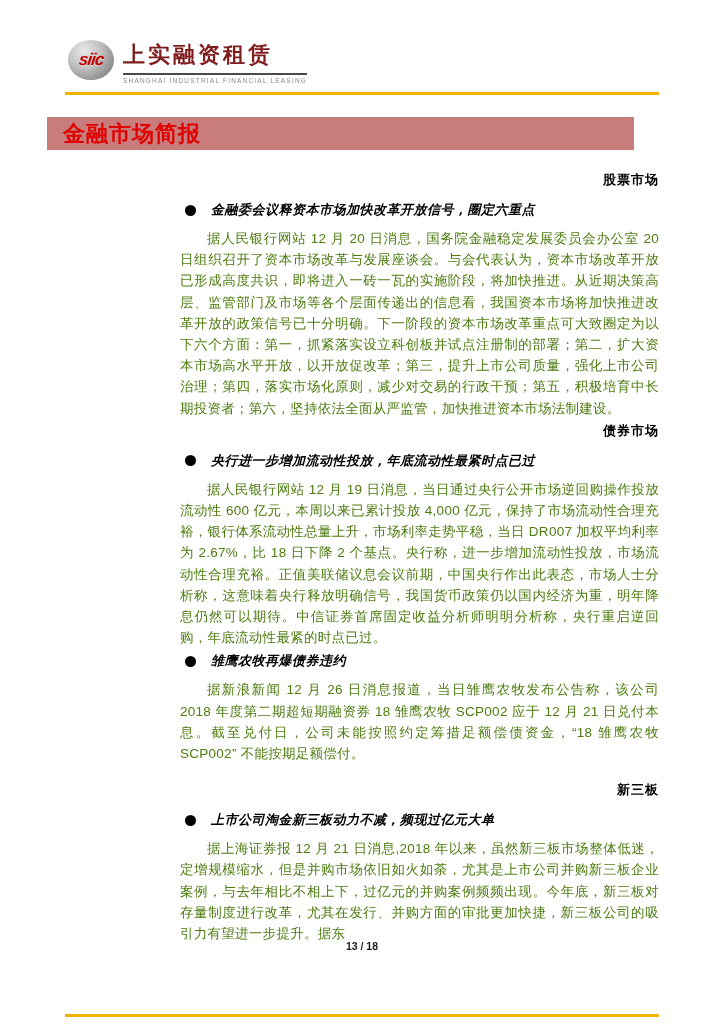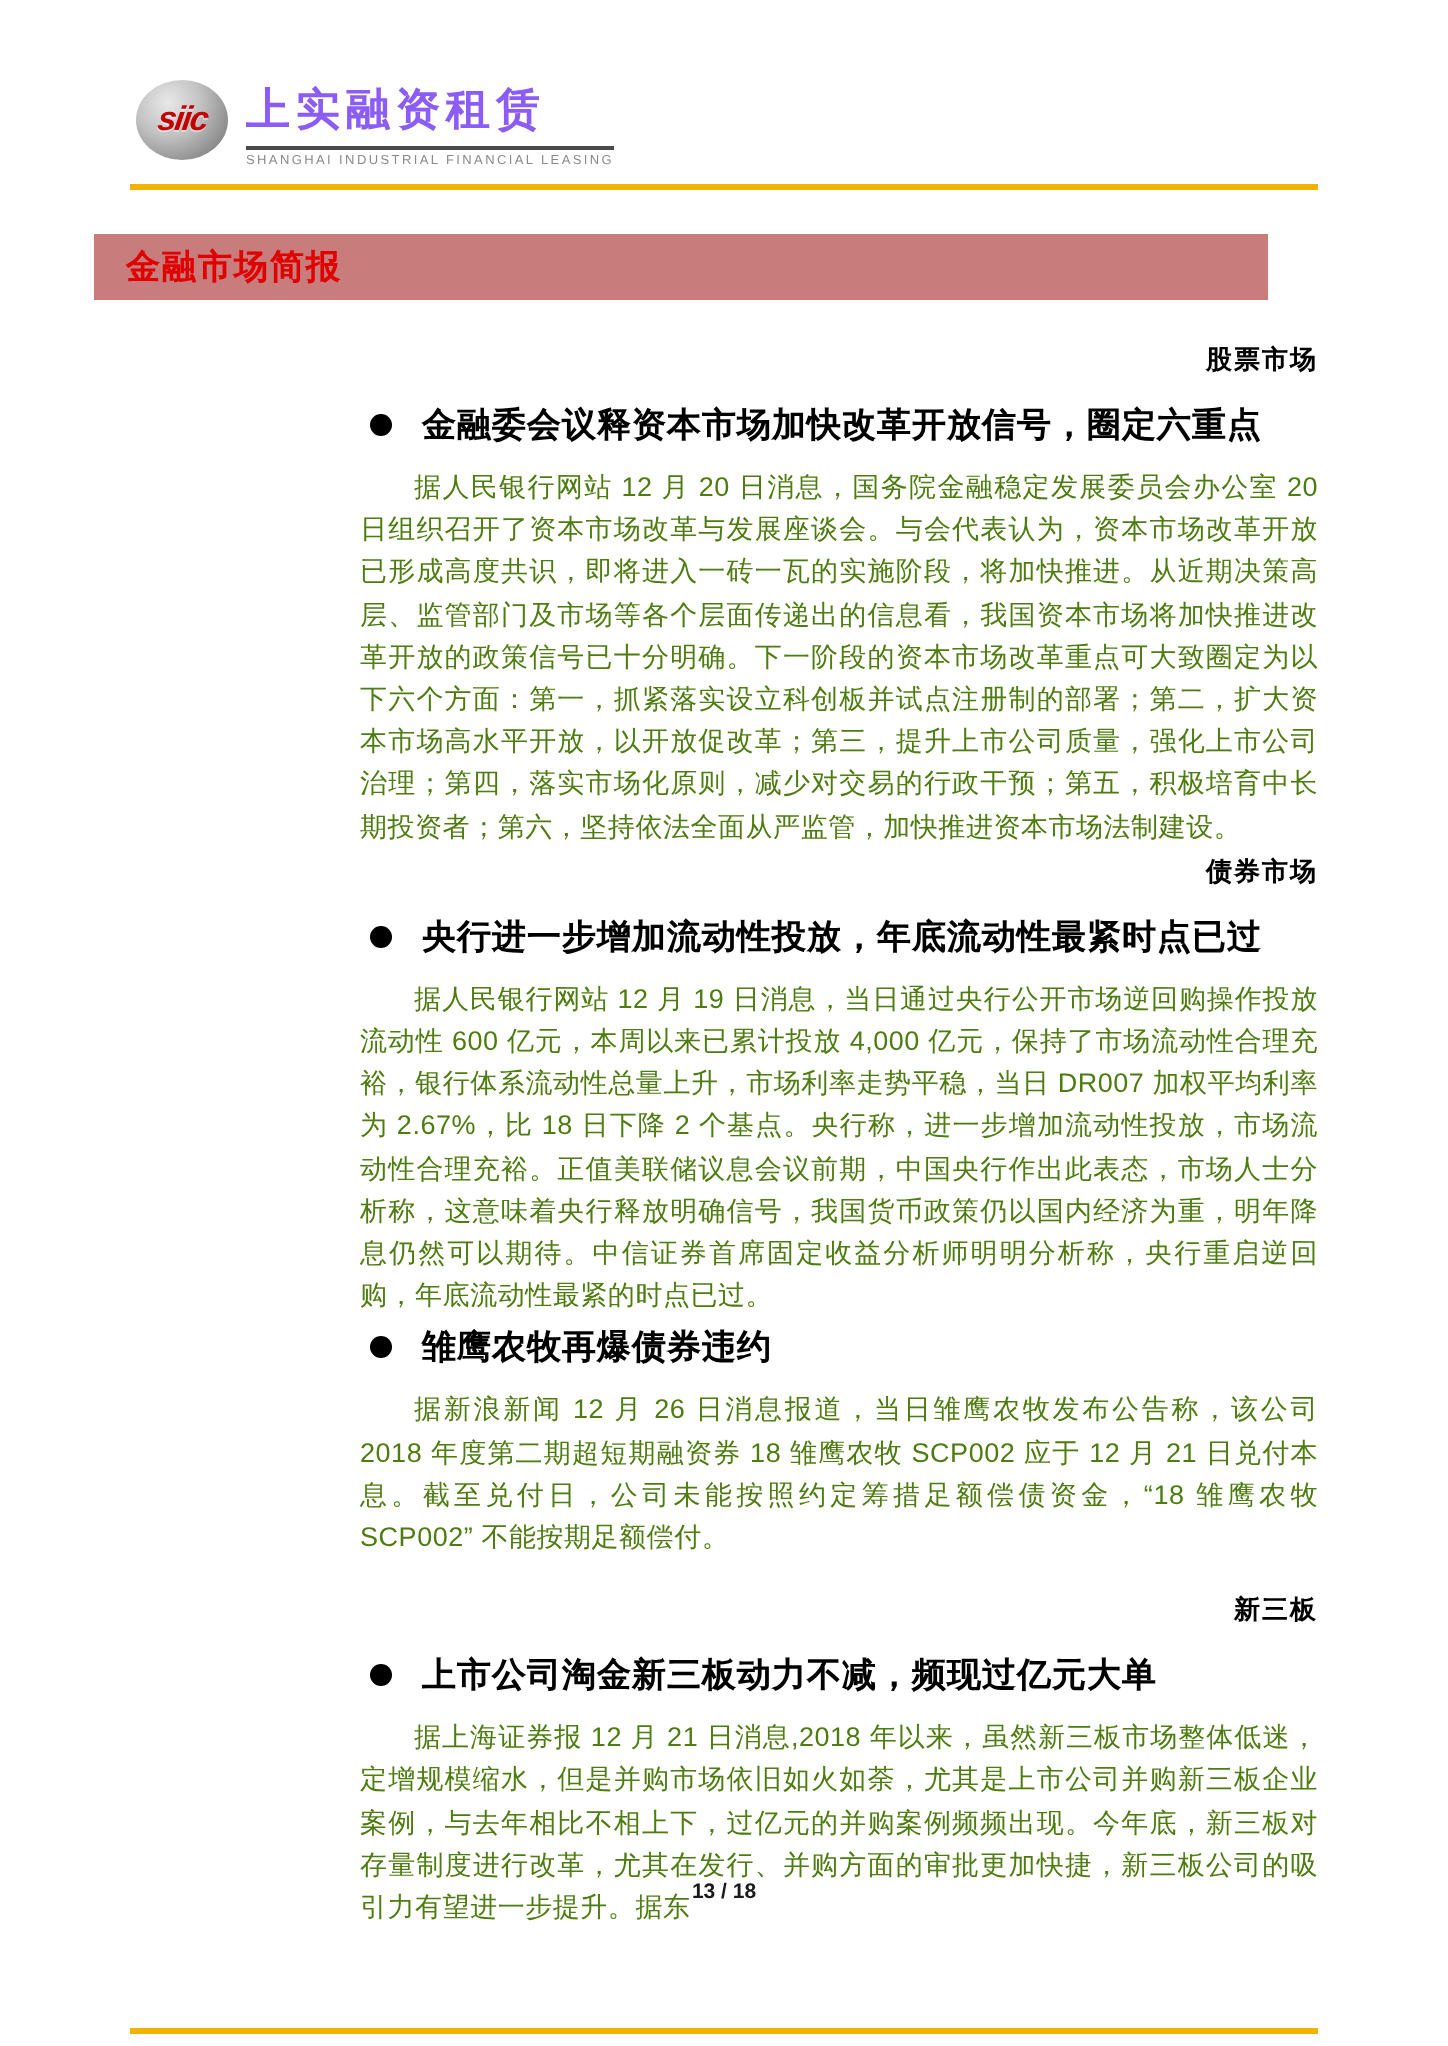--- a/index.html
+++ b/index.html
@@ -23,7 +23,7 @@
   }
   .logo-text { margin-left:9px; }
   .logo-name {
-    color:#8b5cf6; font-size:22px; font-weight:bold; letter-spacing:3px;
+    color:#7f1d1d; font-size:22px; font-weight:bold; letter-spacing:3px;
     border-bottom:2px solid #4a4a4a; padding-bottom:3px; white-space:nowrap;
   }
   .logo-sub {

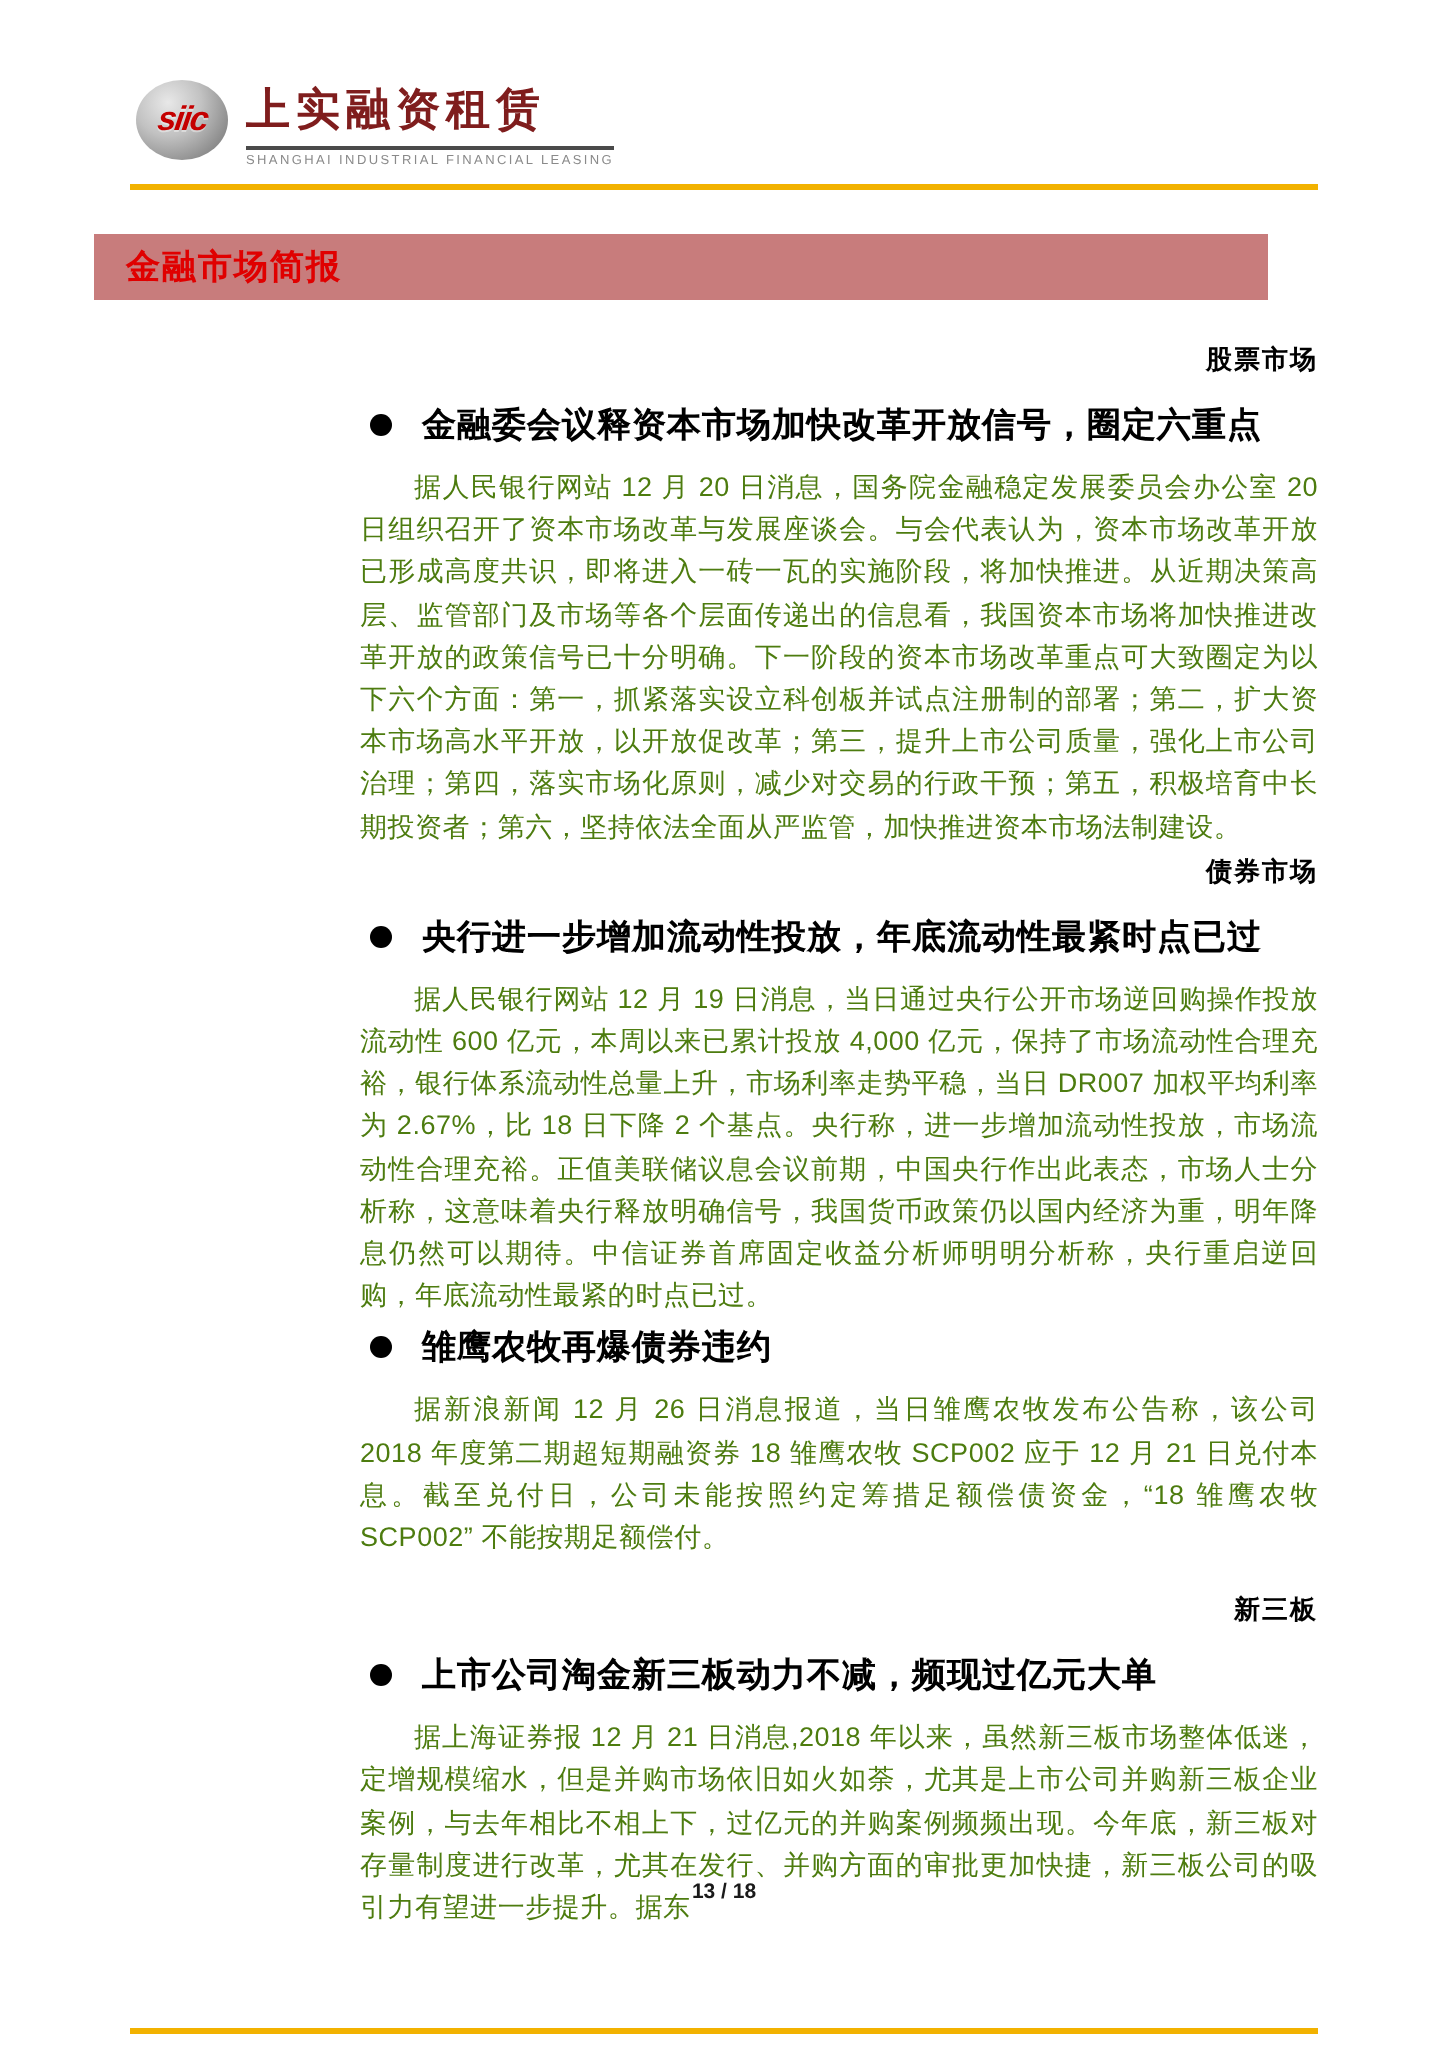--- a/index.html
+++ b/index.html
@@ -40,7 +40,7 @@
     background:#c87c7c; display:flex; align-items:center; padding-left:16px;
   }
   .banner span {
-    color:#e00000; font-weight:bold; font-size:17px; letter-spacing:1px;
+    color:#e00000; font-weight:bold; font-size:22px; letter-spacing:1px;
   }
   
   main { position:absolute; left:68px; top:163px; width:591px; }

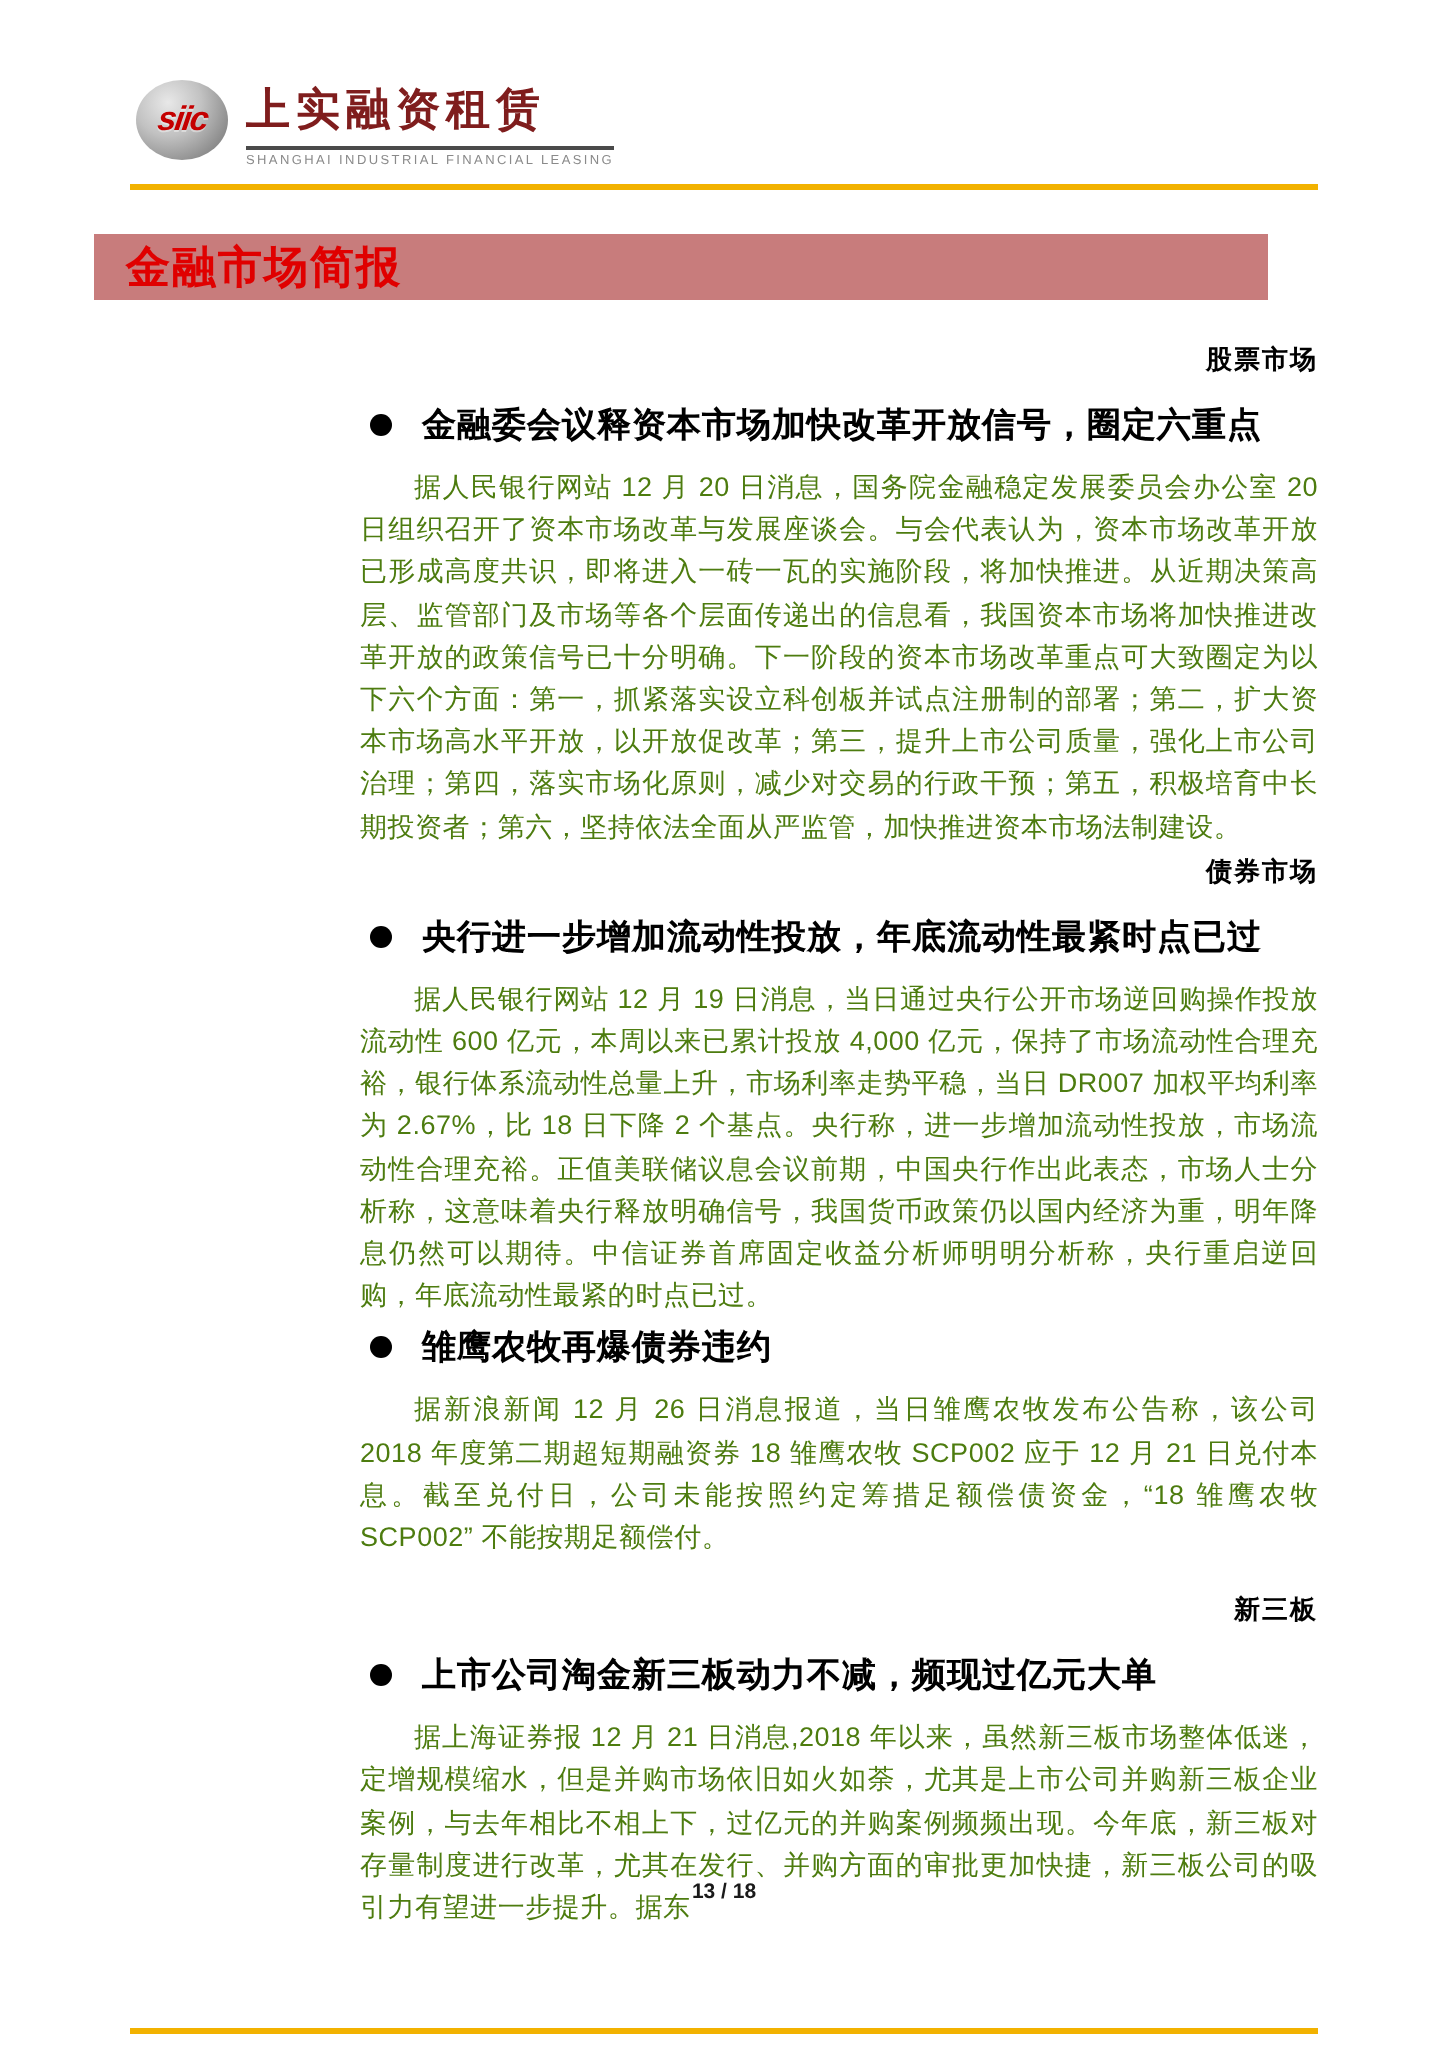--- a/index.html
+++ b/index.html
@@ -58,7 +58,7 @@
     width:11px; height:11px; background:#000; border-radius:50%;
     flex:0 0 auto; margin-right:15px;
   }
-  h3.headline { font-size:17px; font-weight:bold; color:#000; letter-spacing:0.5px; }
+  h3.headline { font-size:13px; font-weight:bold; color:#000; letter-spacing:0.5px;font-style:italic; }
   p.body {
     margin:9px 0 0 112px; width:479px;
     font-size:13.5px; line-height:21.2px; color:#4d7c0f;

